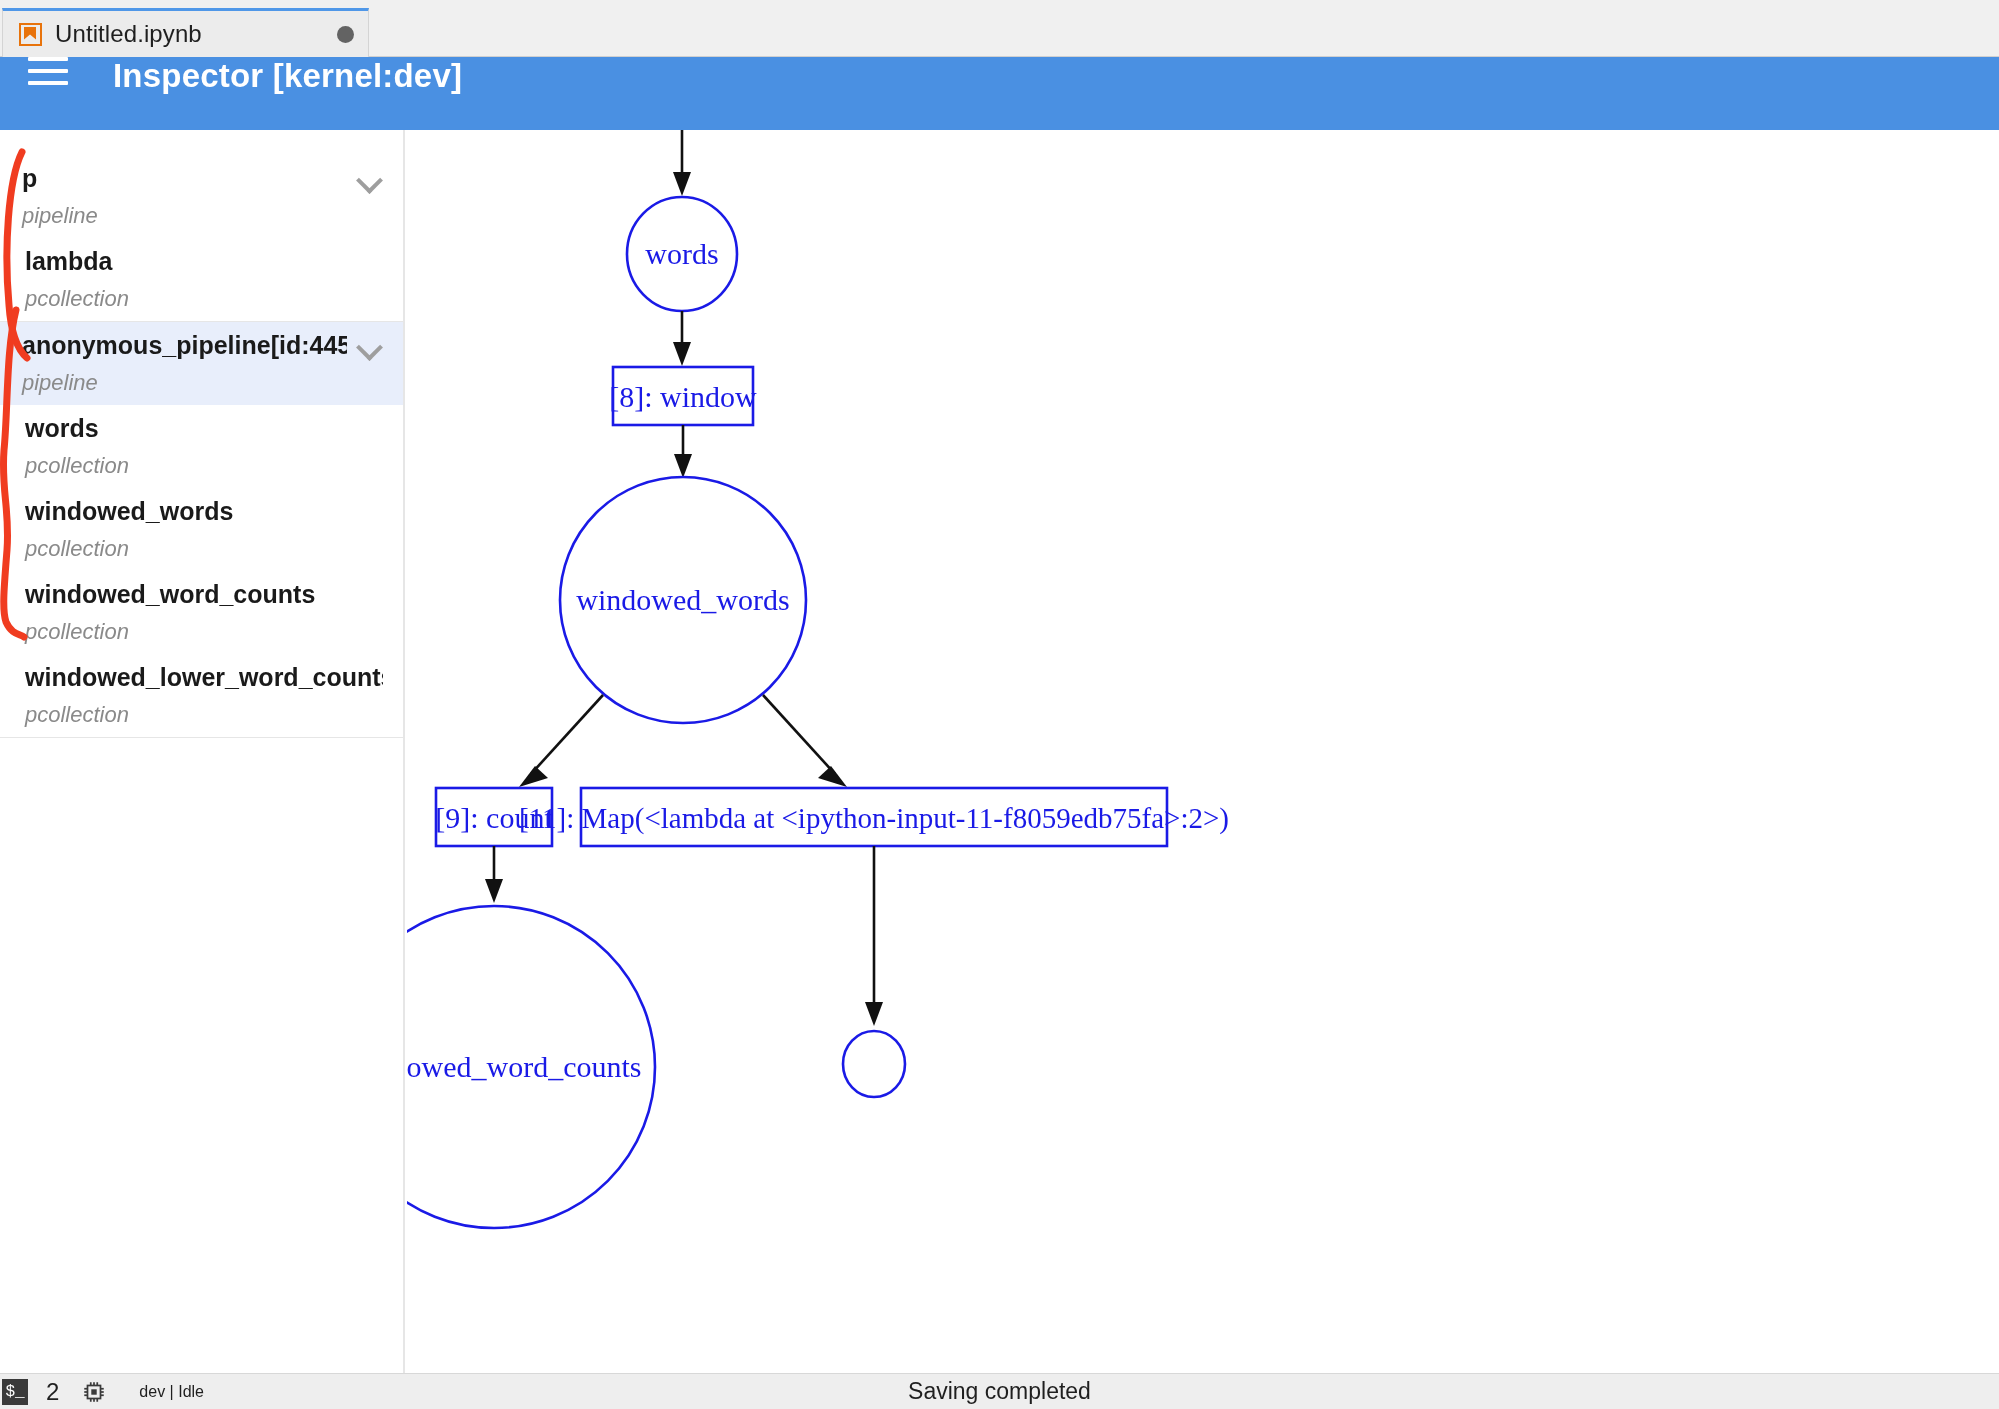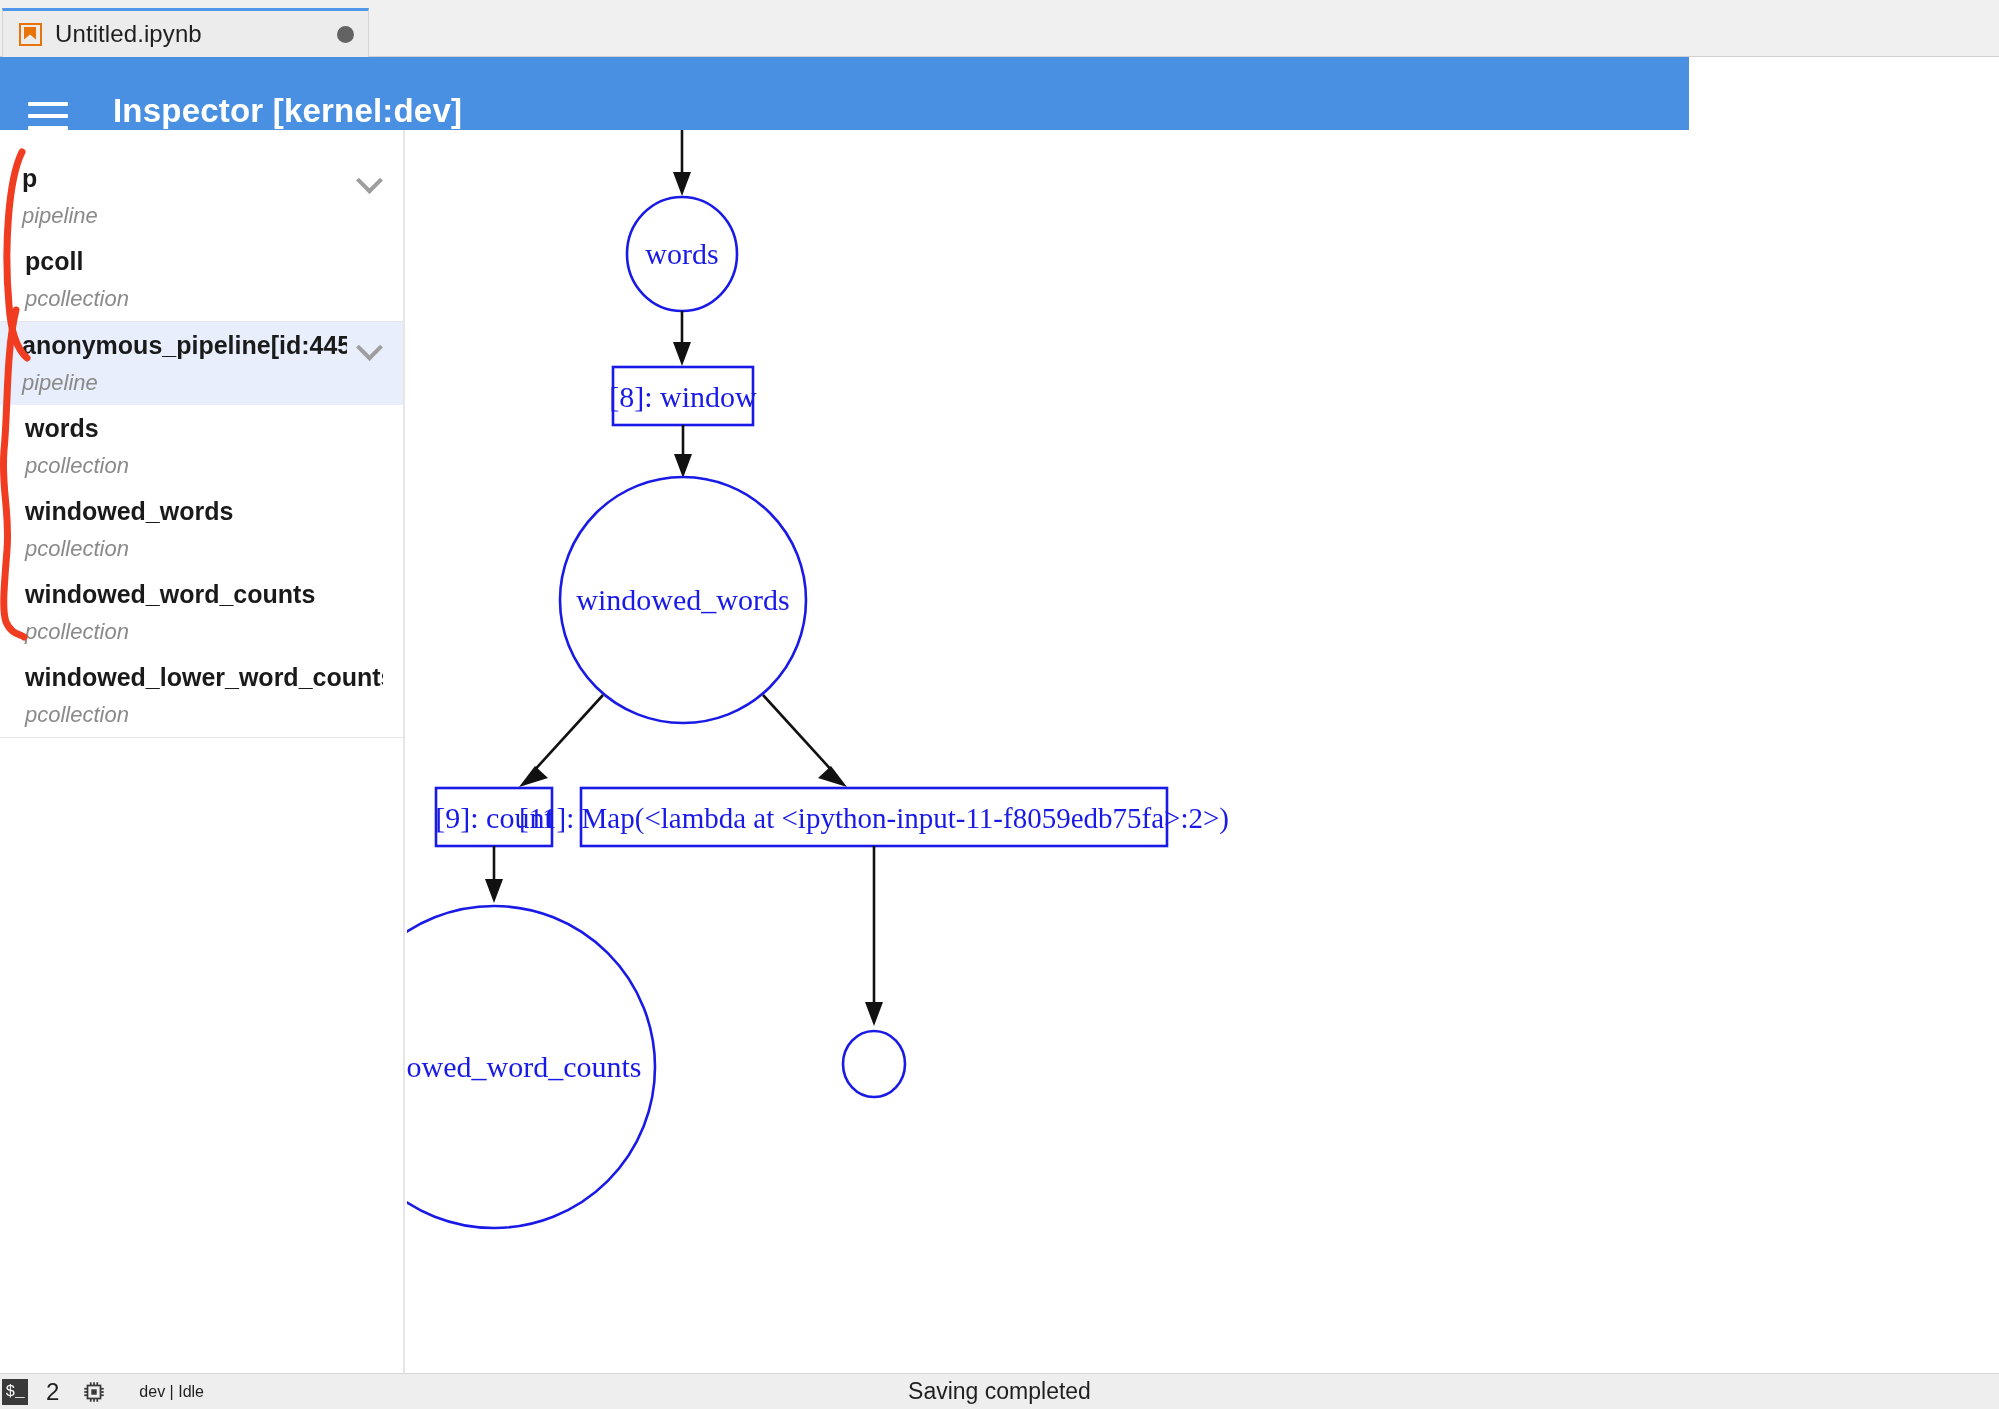--- a/index.html
+++ b/index.html
@@ -92,10 +92,10 @@
   .header {
     position: absolute;
     left: 0; top: 57px;
-    width: 1689px; height: 73px;
+    width: 1999px; height: 73px;
     background: #4a90e2;
     display: flex;
-    align-items: flex-end;
+    align-items: flex-start;
   }
   .hamburger {
     margin-left: 28px;

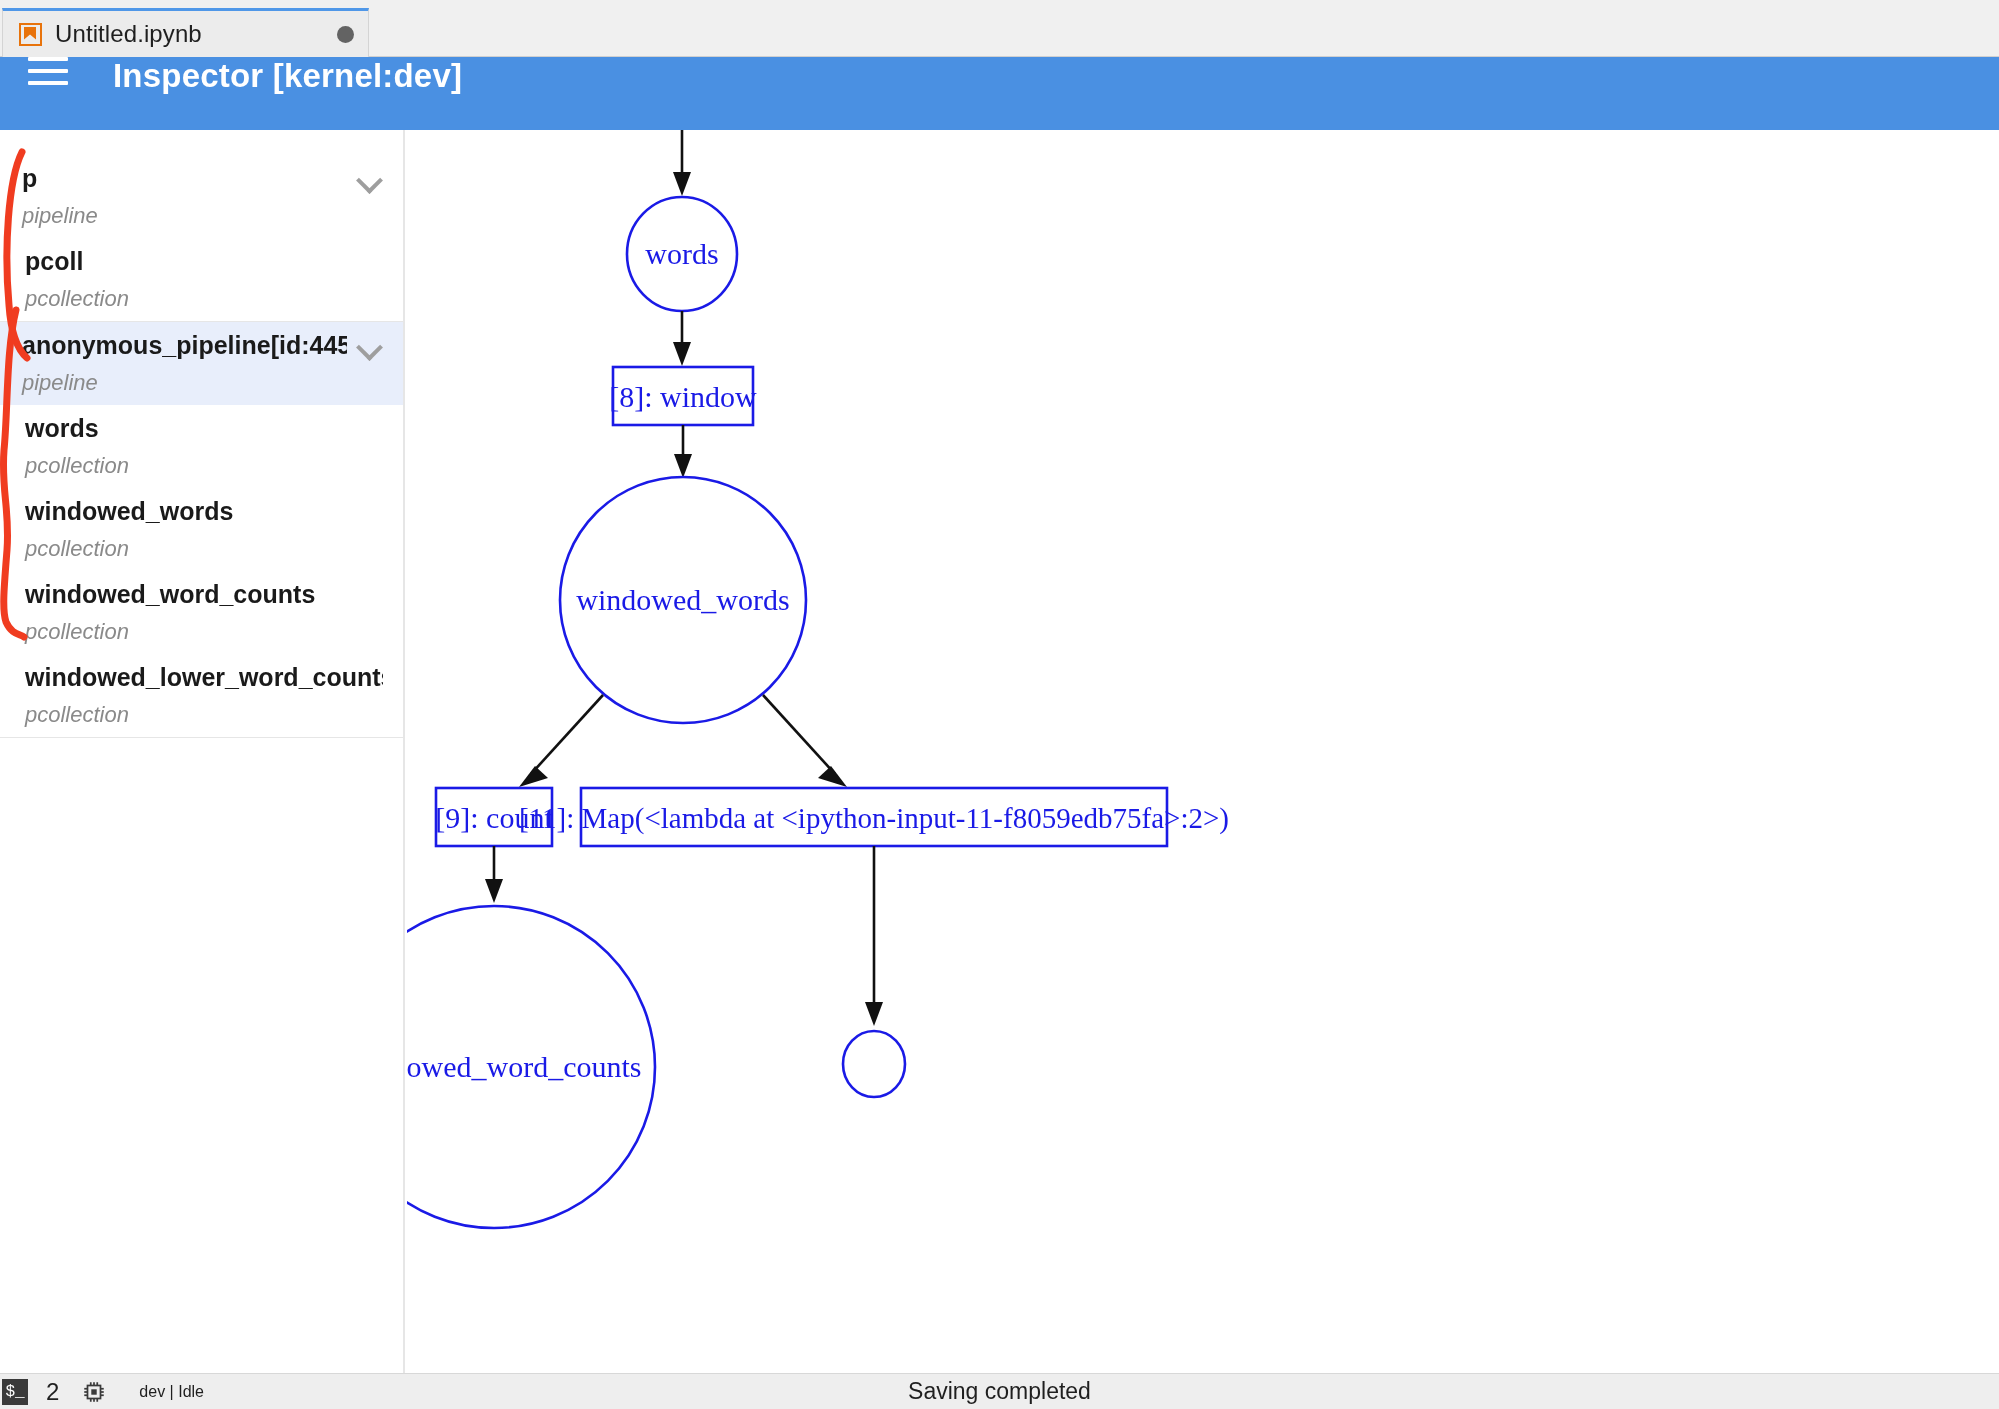--- a/index.html
+++ b/index.html
@@ -291,7 +291,7 @@
       </div>
       <div class="sb-item child">
         <div class="sb-row">
-          <span class="sb-name">pcoll</span>
+          <span class="sb-name">lambda</span>
         </div>
         <div class="sb-type">pcollection</div>
       </div>

